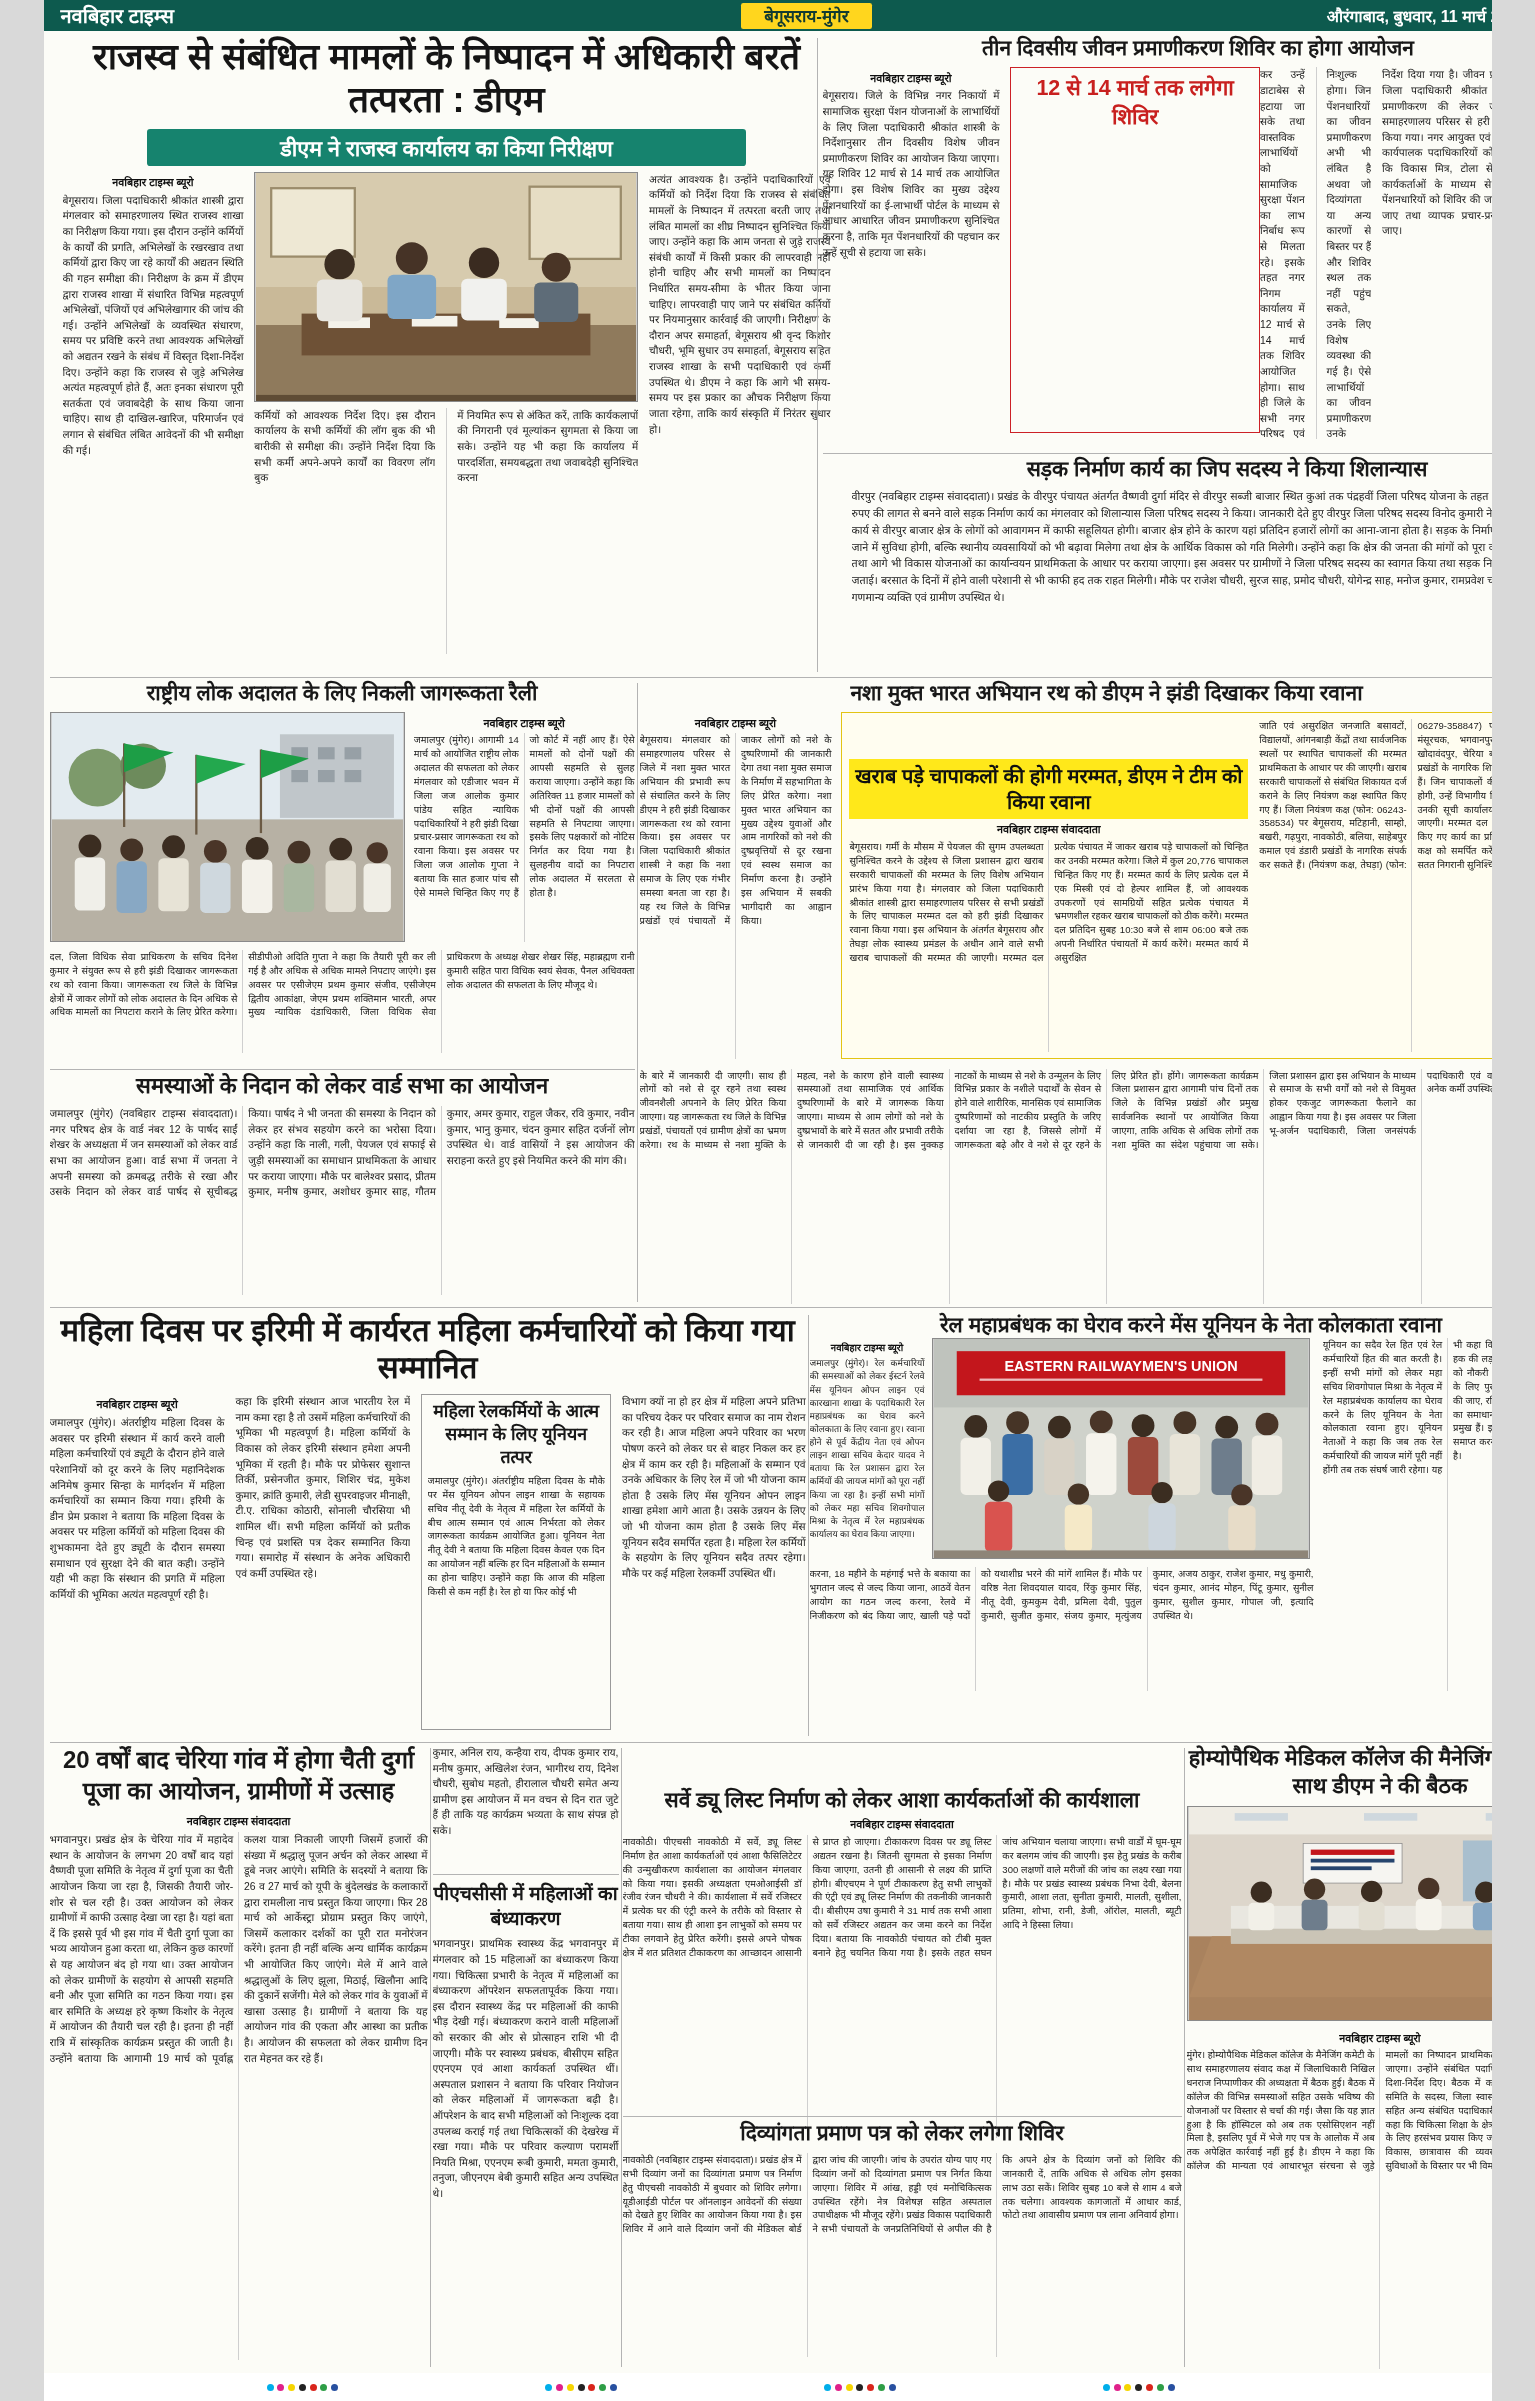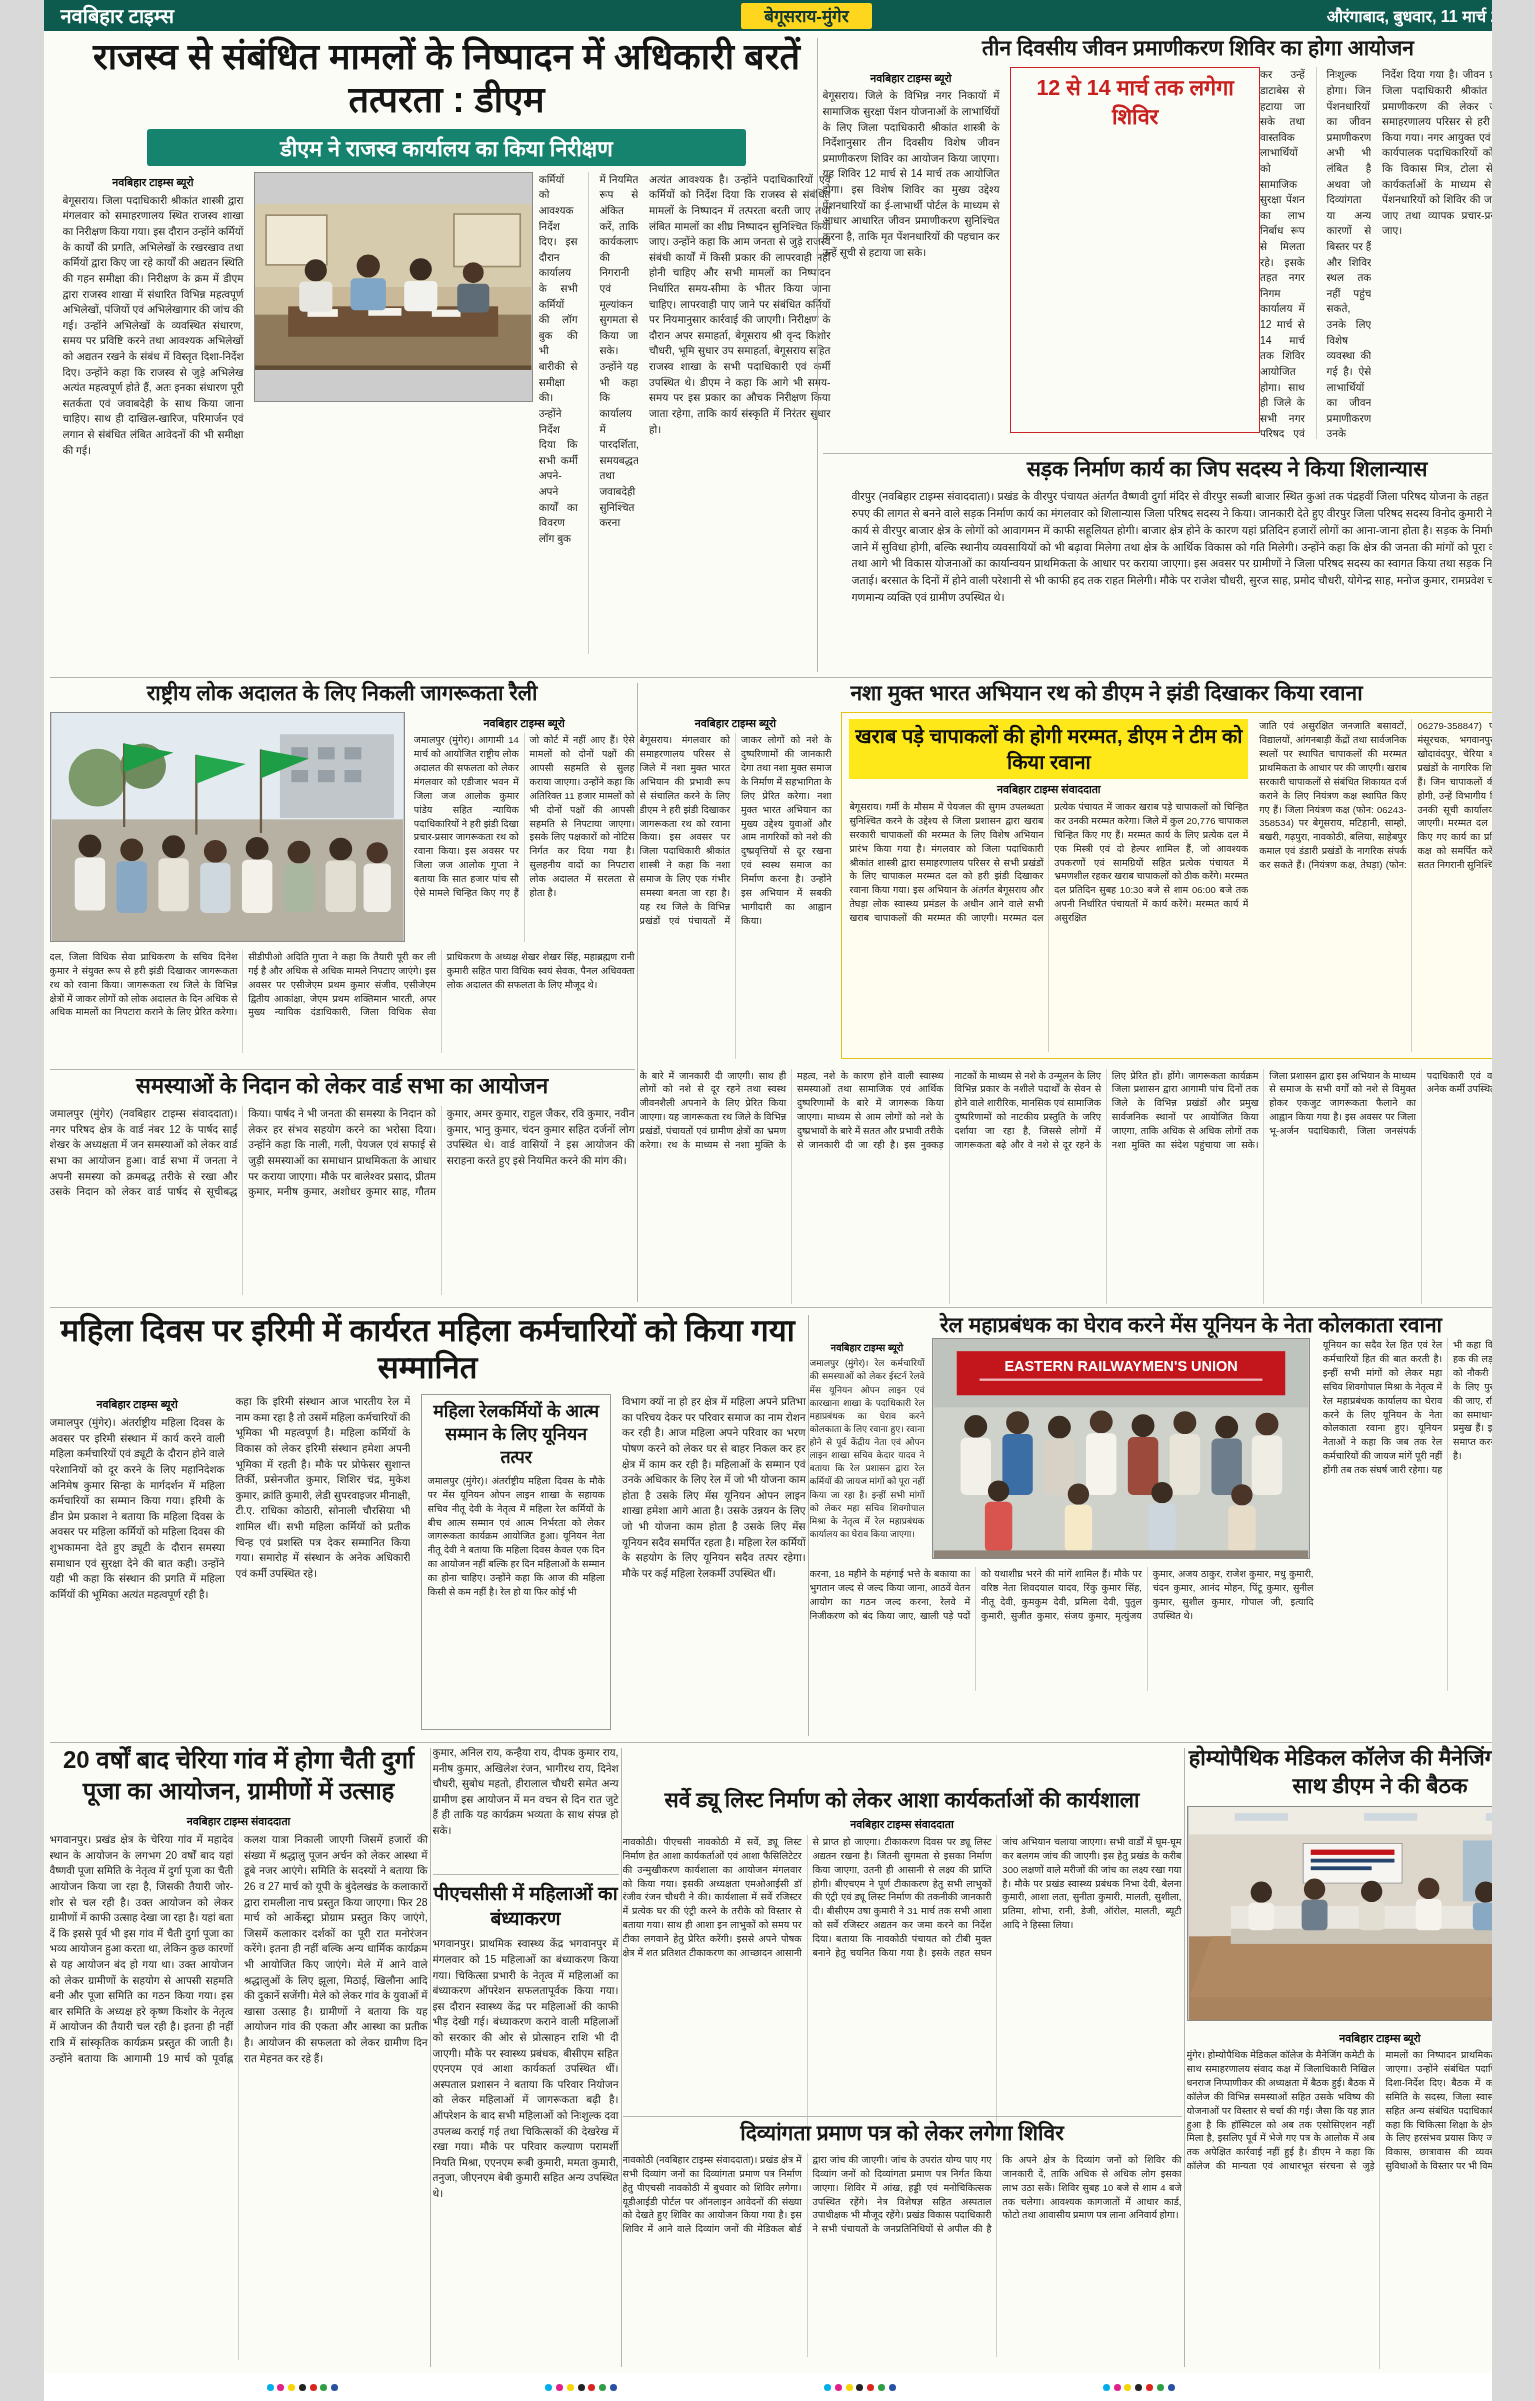--- a/index.html
+++ b/index.html
@@ -53,7 +53,7 @@
         <div class="byline">नवबिहार टाइम्स ब्यूरो</div>
         <div class="bt" style="flex:1;">बेगूसराय। जिला पदाधिकारी श्रीकांत शास्त्री द्वारा मंगलवार को समाहरणालय स्थित राजस्व शाखा का निरीक्षण किया गया। इस दौरान उन्होंने कर्मियों के कार्यों की प्रगति, अभिलेखों के रखरखाव तथा कर्मियों द्वारा किए जा रहे कार्यों की अद्यतन स्थिति की गहन समीक्षा की। निरीक्षण के क्रम में डीएम द्वारा राजस्व शाखा में संधारित विभिन्न महत्वपूर्ण अभिलेखों, पंजियों एवं अभिलेखागार की जांच की गई। उन्होंने अभिलेखों के व्यवस्थित संधारण, समय पर प्रविष्टि करने तथा आवश्यक अभिलेखों को अद्यतन रखने के संबंध में विस्तृत दिशा-निर्देश दिए। उन्होंने कहा कि राजस्व से जुड़े अभिलेख अत्यंत महत्वपूर्ण होते हैं, अतः इनका संधारण पूरी सतर्कता एवं जवाबदेही के साथ किया जाना चाहिए। साथ ही दाखिल-खारिज, परिमार्जन एवं लगान से संबंधित लंबित आवेदनों की भी समीक्षा की गई।</div>
       </div>
-      <div style="width:384px;display:flex;flex-direction:row;gap:6.1px;">
+      <div style="width:384px;display:flex;flex-direction:column;gap:6.1px;">
         <svg class="photo" width="384" height="230" viewBox="0 0 500 300" xmlns="http://www.w3.org/2000/svg">
           <rect width="500" height="300" fill="#c9b998"></rect>
           <rect x="0" y="0" width="500" height="150" fill="#d7cbae"></rect>

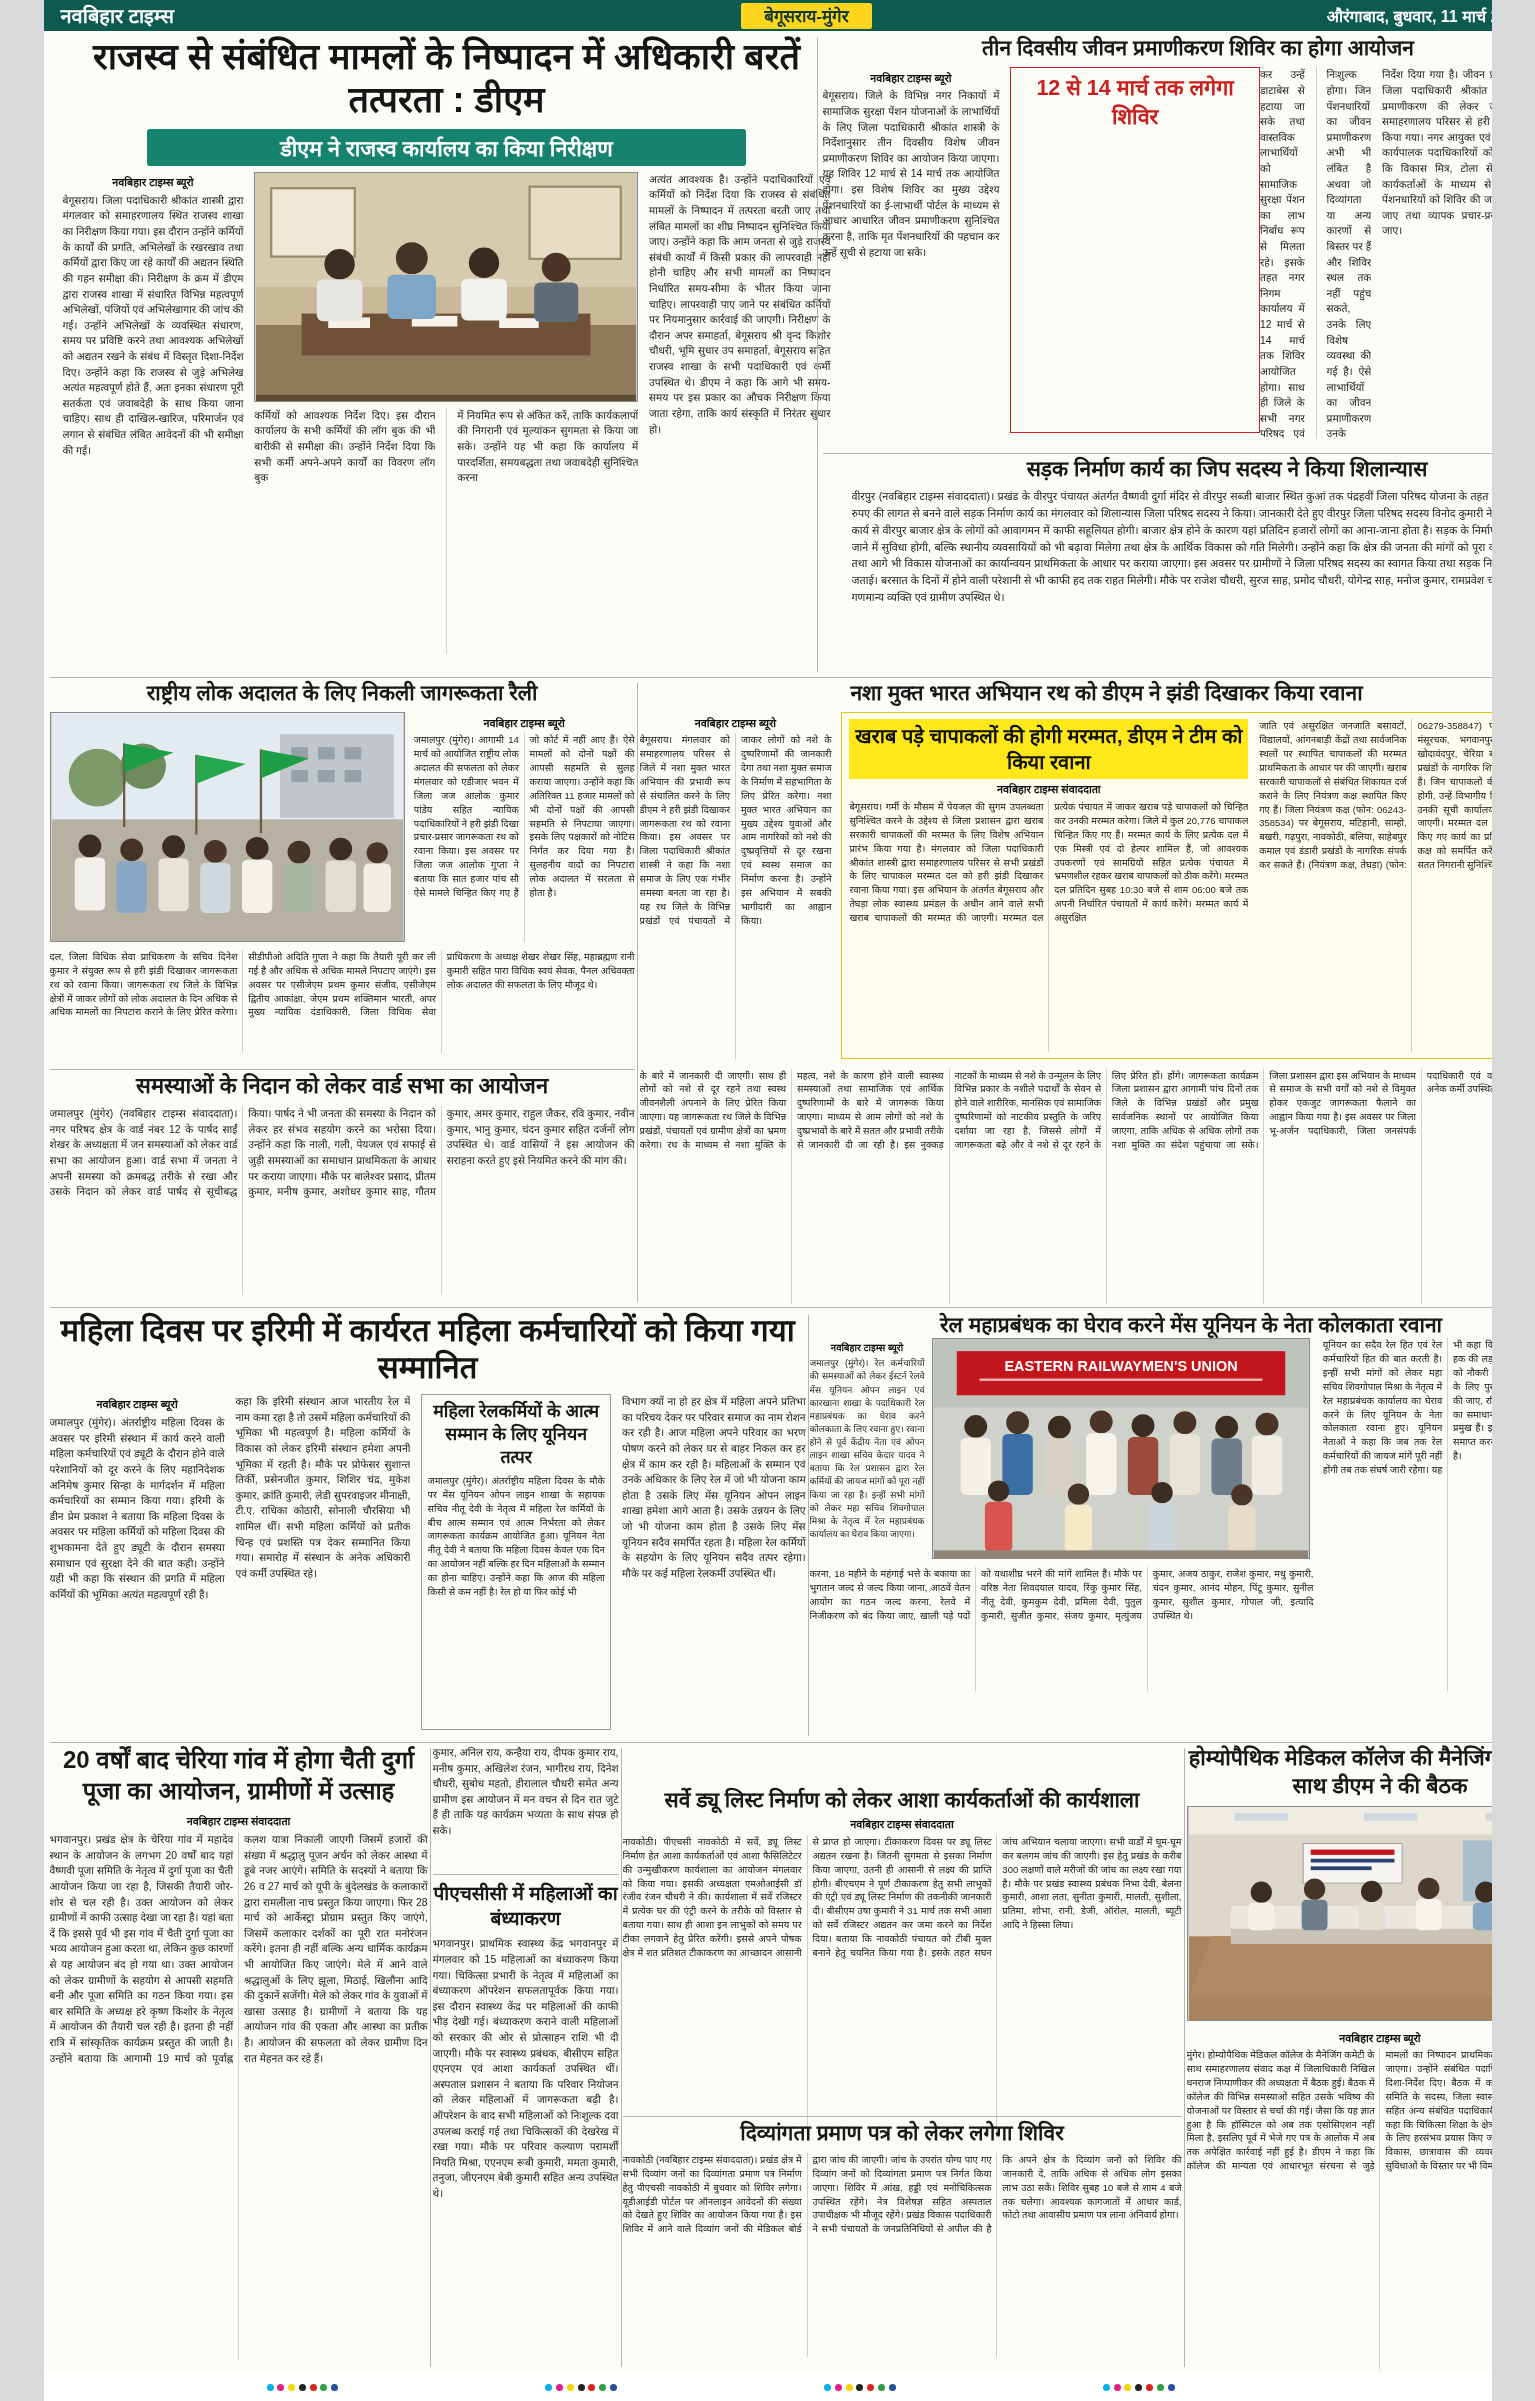--- a/index.html
+++ b/index.html
@@ -24,7 +24,7 @@
   .hline { position:absolute; height:0.8px; background:#b3b3b3; }
   .photo { display:block; border:0.8px solid #8a8a8a; background:#ccc; }
   .yellow-box { border:1.5px solid #e3c414; background:#fffdf0; }
-  .chapakal-head { background:#ffe81a; font-size:20px; font-weight:700; text-align:center; line-height:1.3; padding:3.8px 3.1px; color:#101010; }
+  .chapakal-head { background:#ffe81a; font-size:20px; font-weight:700; text-align:center; line-height:1.3; padding:3.8px 3.1px; color:#101010;margin-top:40px; }
   .sub-box { border:1.2px solid #9a9a9a; padding:5.4px; }
   .cmyk { display:flex; gap:1.5px; }
   .cmyk span { width:17px; height:17px; display:flex; align-items:center; justify-content:center; font-weight:700; font-size:10px; color:#fff; }

